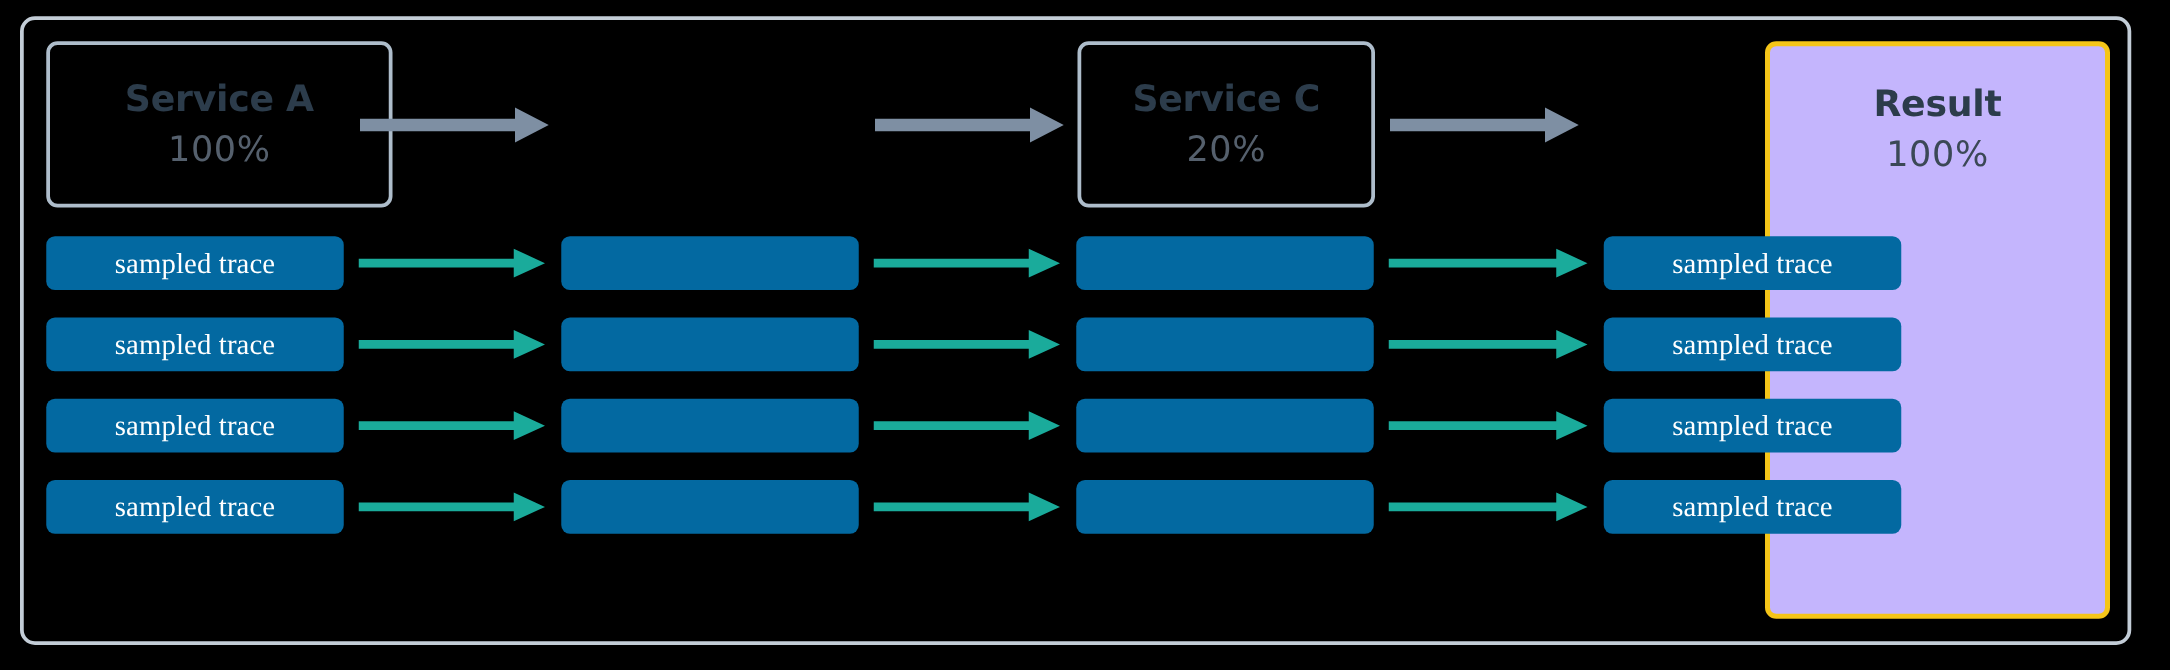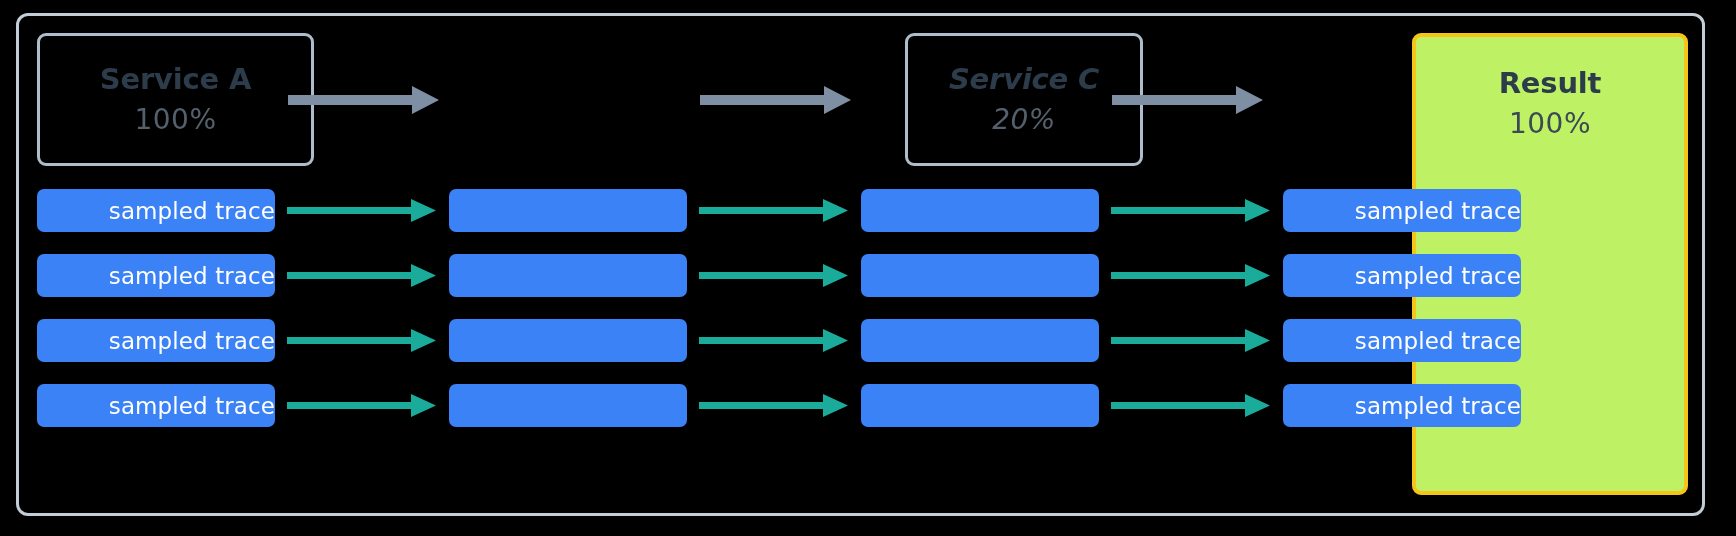--- a/index.html
+++ b/index.html
@@ -140,7 +140,7 @@
   </div>
 
 
-  <div class="svc-box" style="left:905px; width:238px;font-style:italic;">
+  <div class="svc-box" style="left:862px; width:238px;">
     <div class="svc-name">Service C</div>
     <div class="svc-pct">20%</div>
   </div>

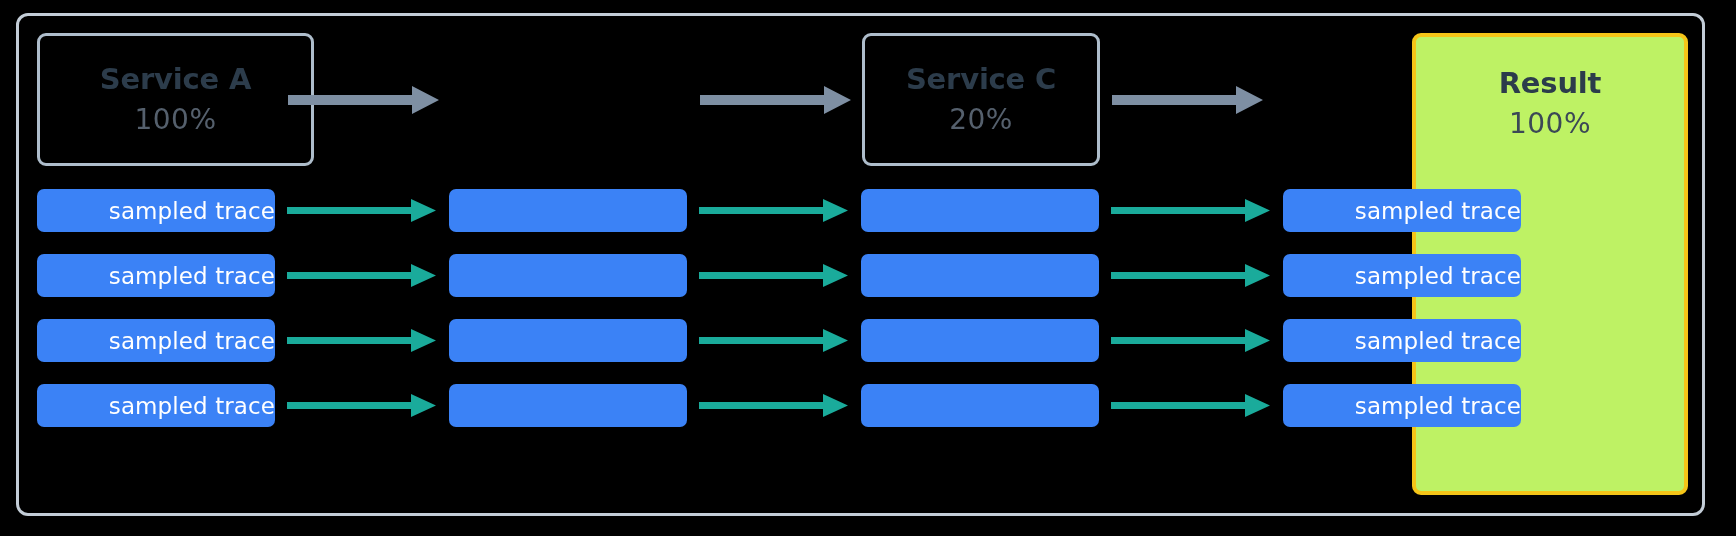--- a/index.html
+++ b/index.html
@@ -70,7 +70,7 @@
     top: 33px;
     width: 276px;
     height: 462px;
-    background: #bef264;
+    background: #c4b5fd;
     border: 4px solid #f5c518;
     border-radius: 9px;
     box-sizing: border-box;

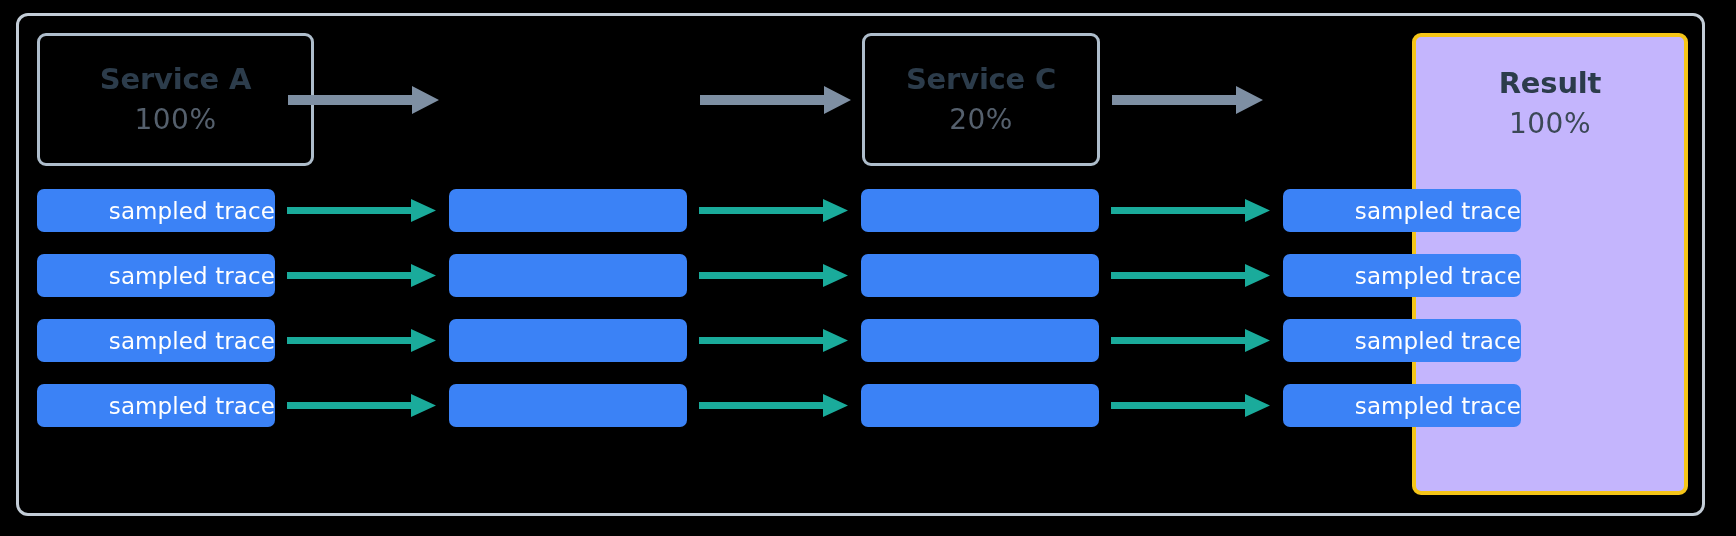--- a/index.html
+++ b/index.html
@@ -107,11 +107,12 @@
     position: absolute;
     height: 43px;
     border-radius: 7px;
-    background: #3b82f6;
+    background: #0369a1;
     display: flex;
     align-items: center;
-    justify-content: flex-end;
-    box-sizing: border-box;
+    justify-content: center;
+    box-sizing: border-box;
+    font-family: Liberation Serif, serif;
   }
   .pill-label {
     font-size: 23px;

